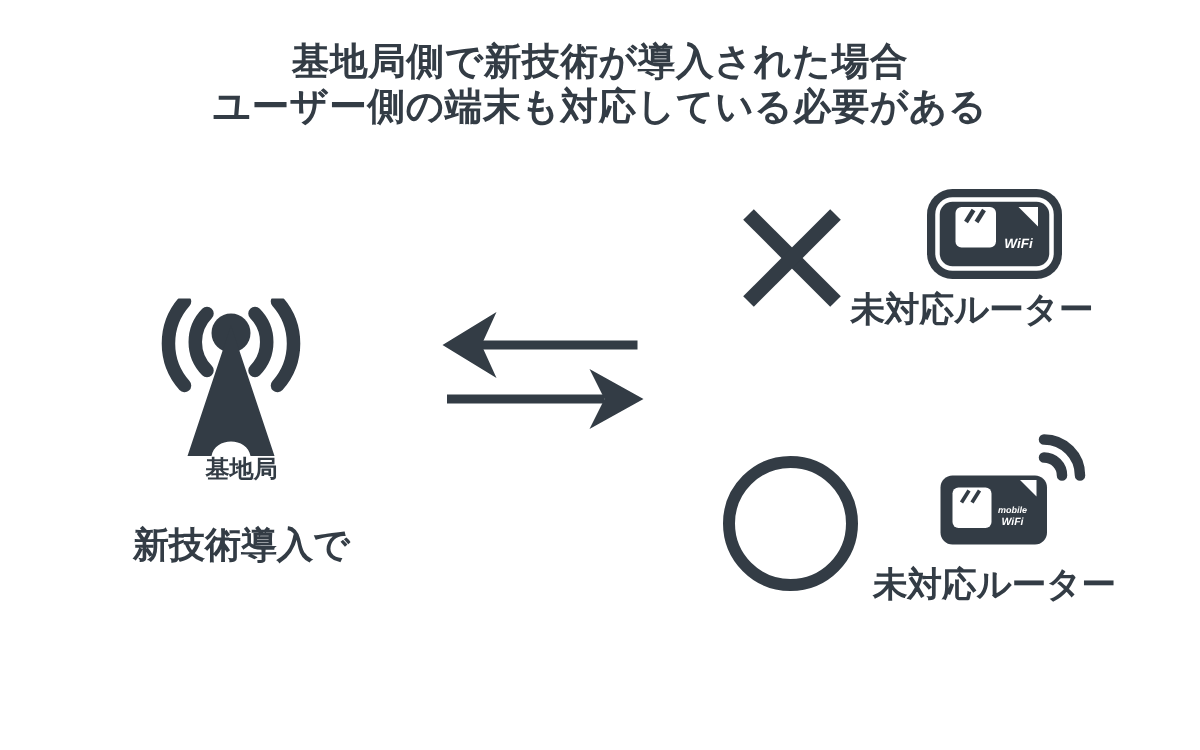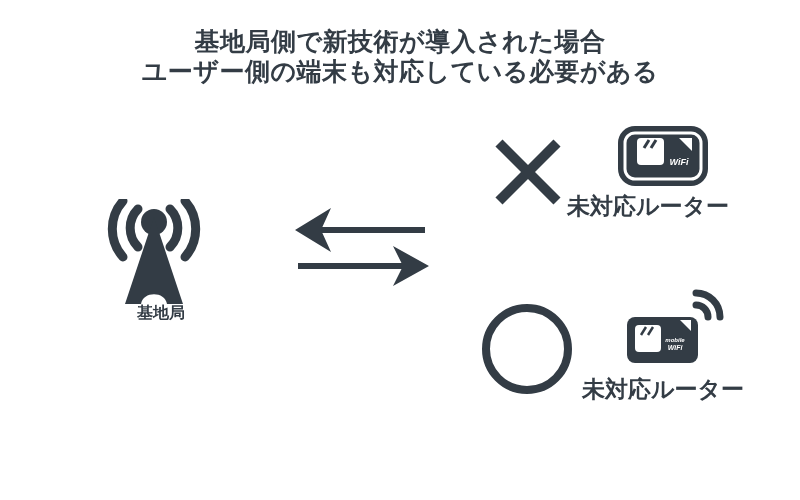--- a/index.html
+++ b/index.html
@@ -67,6 +67,7 @@
 
   <div class="bs-label">基地局</div>
   <div class="bs-caption">
+    <div>新技術導入で</div>
   </div>
 
   <svg class="abs ink" style="left:291px; top:202px;" width="142" height="92" viewBox="0 0 142 92" aria-hidden="true">

